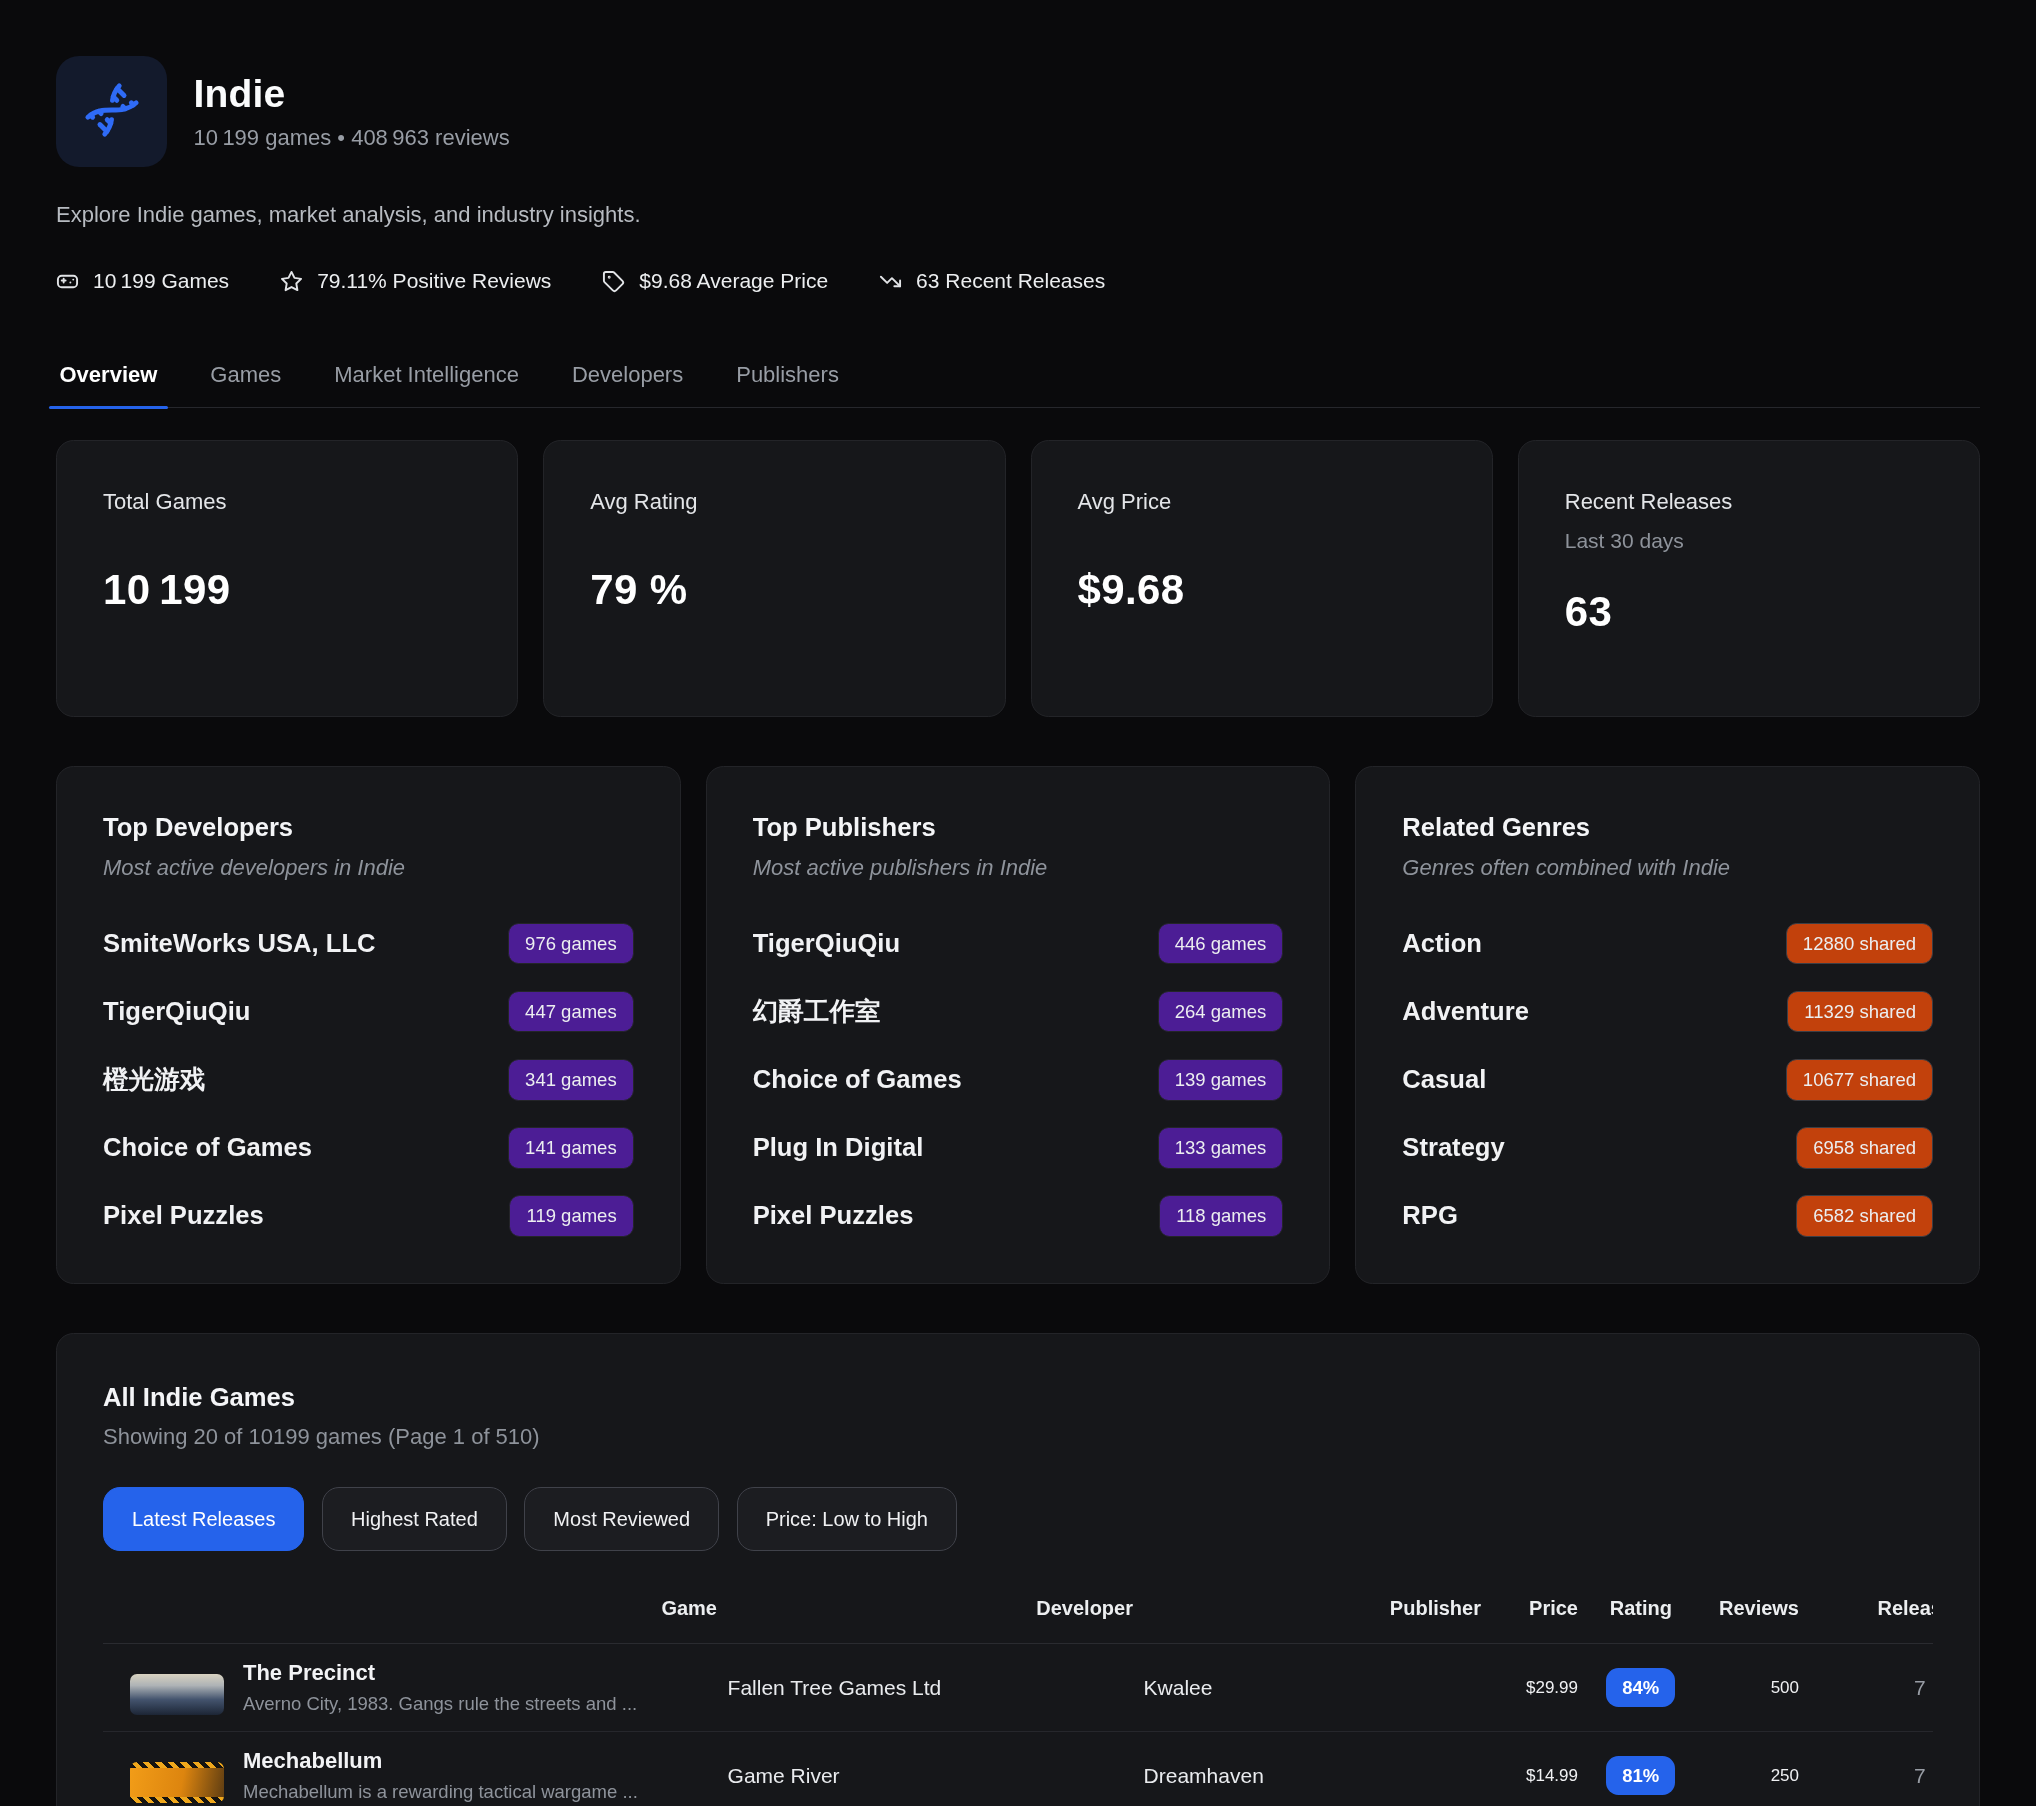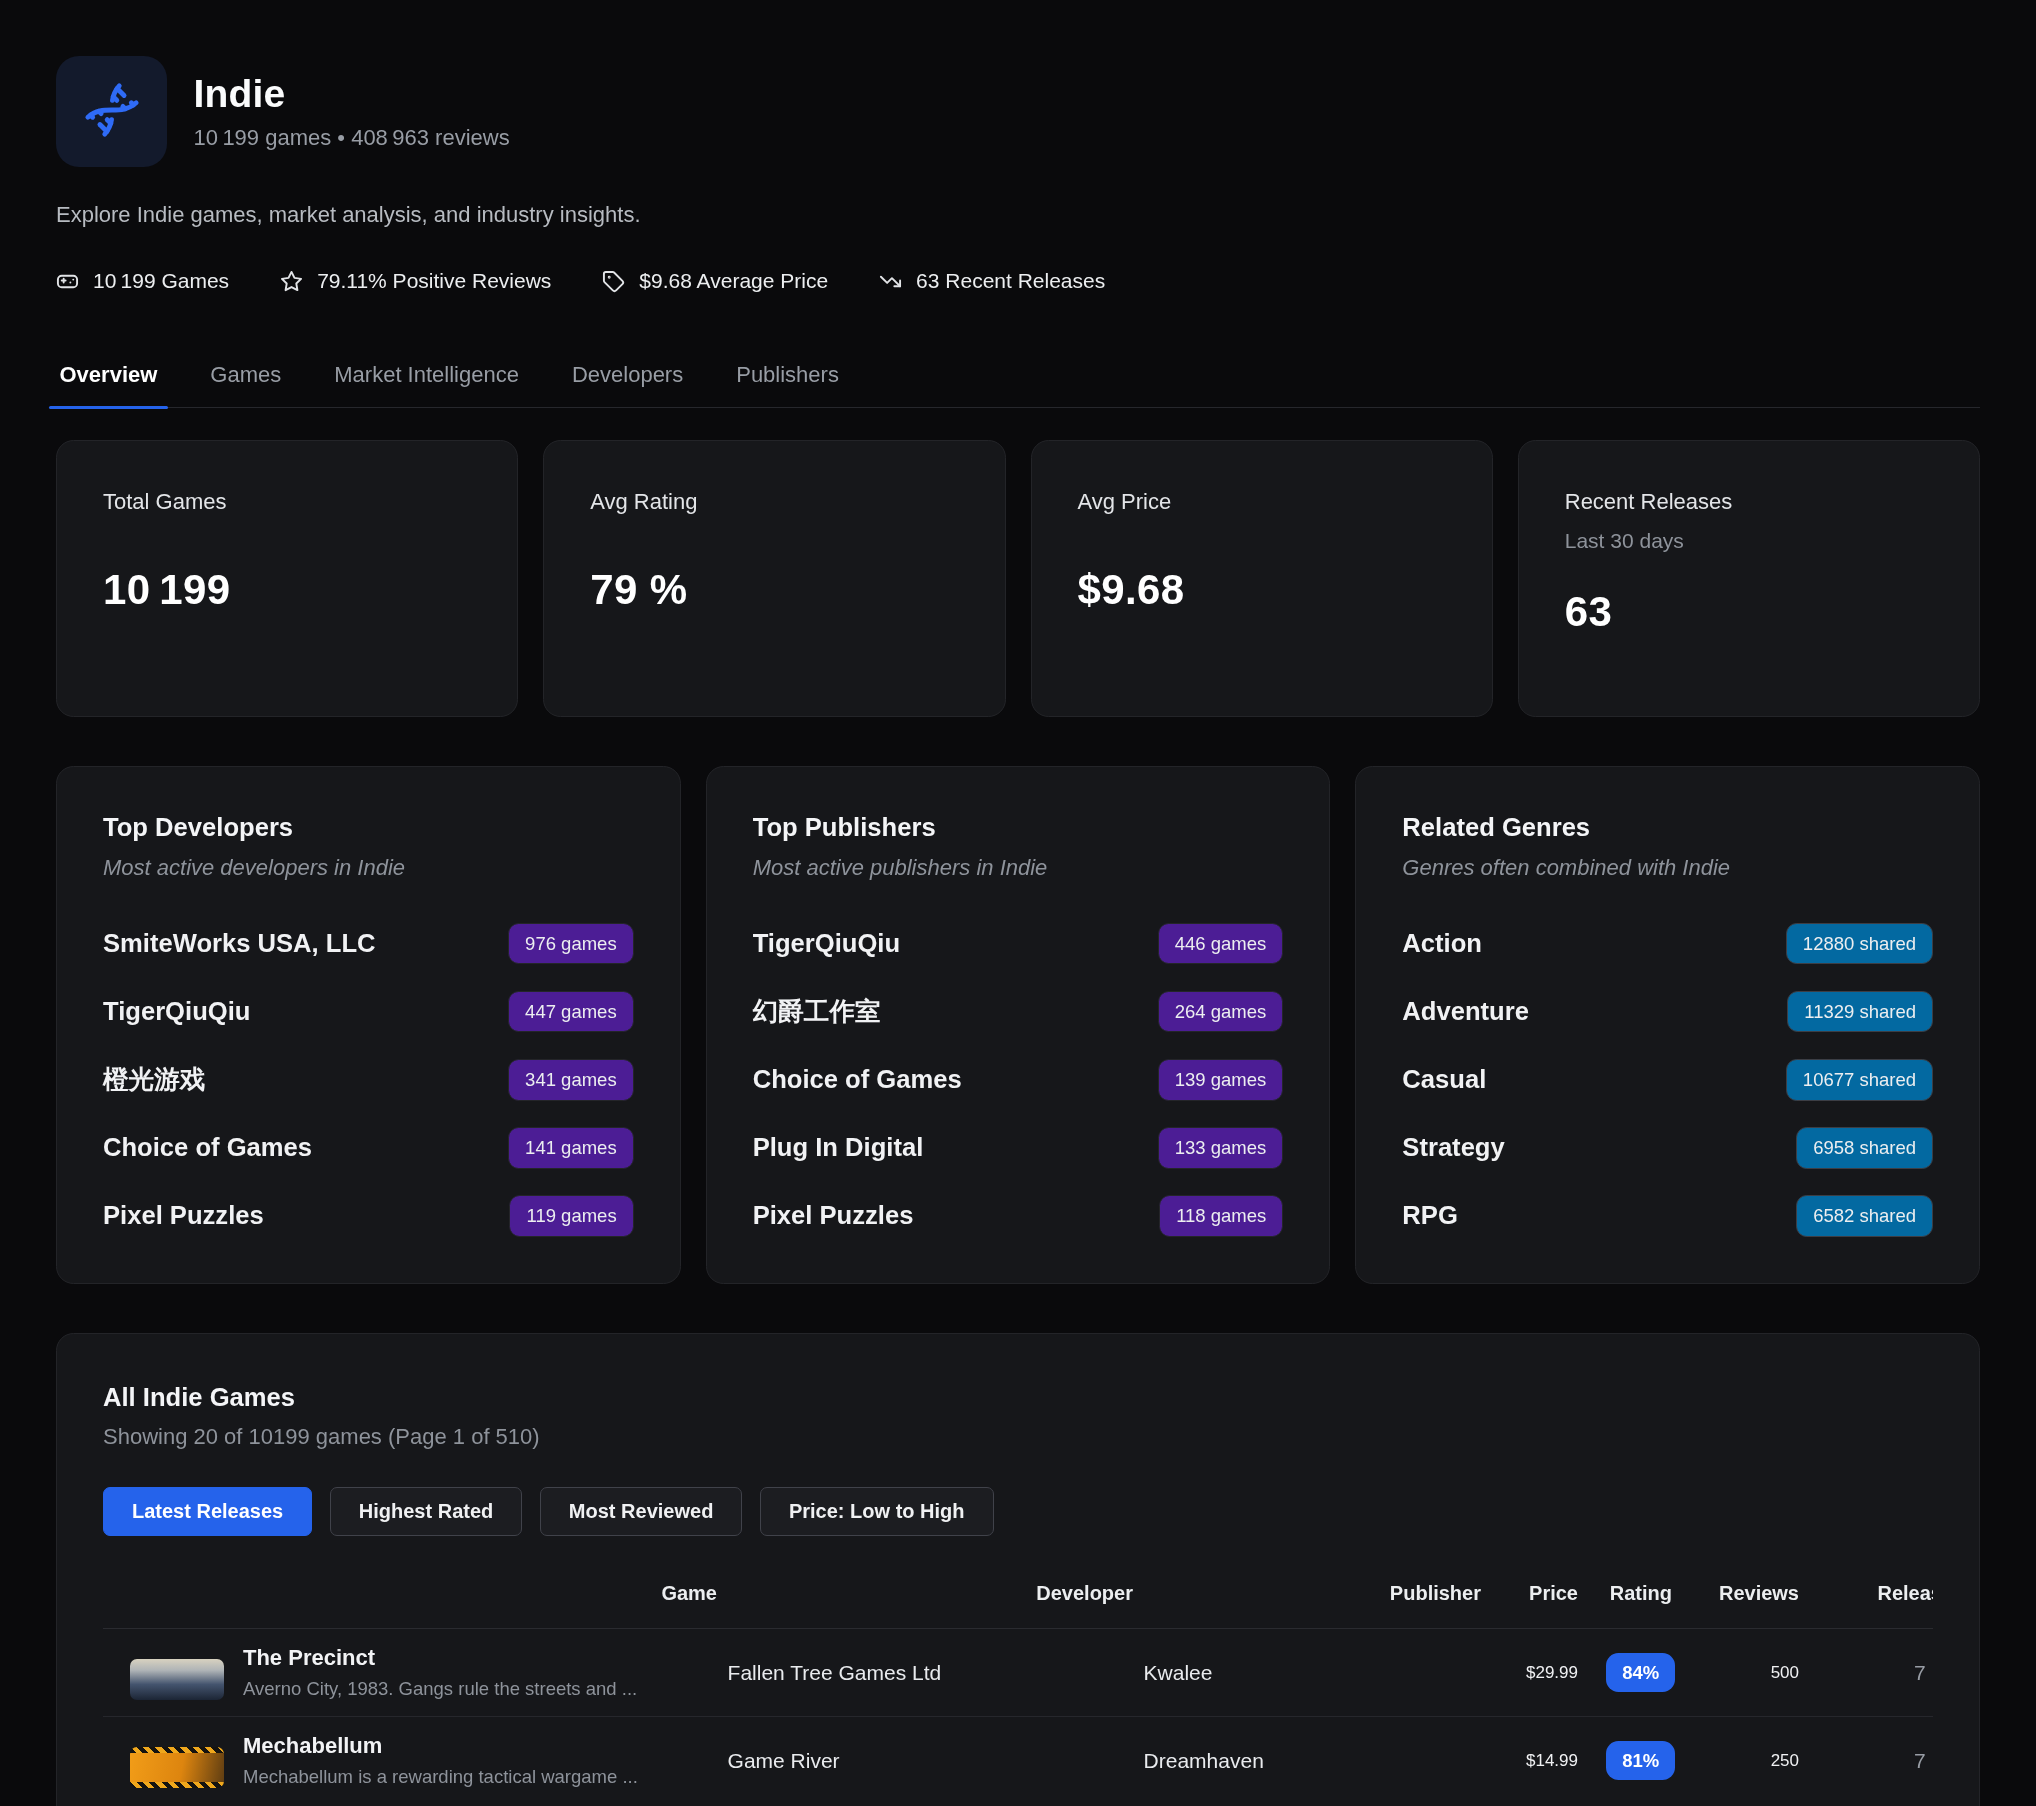--- a/index.html
+++ b/index.html
@@ -65,7 +65,7 @@
     padding:8.8px 16px; white-space:nowrap;
   }
   .badge.filled { background:#4c1d95; border:0.9px solid #242529; }
-  .badge.outline { background:#0369a1; border:0.9px solid #3c3e45; }
+  .badge.outline { background:#c2410c; border:0.9px solid #3c3e45; }
 
   
   .games-card {

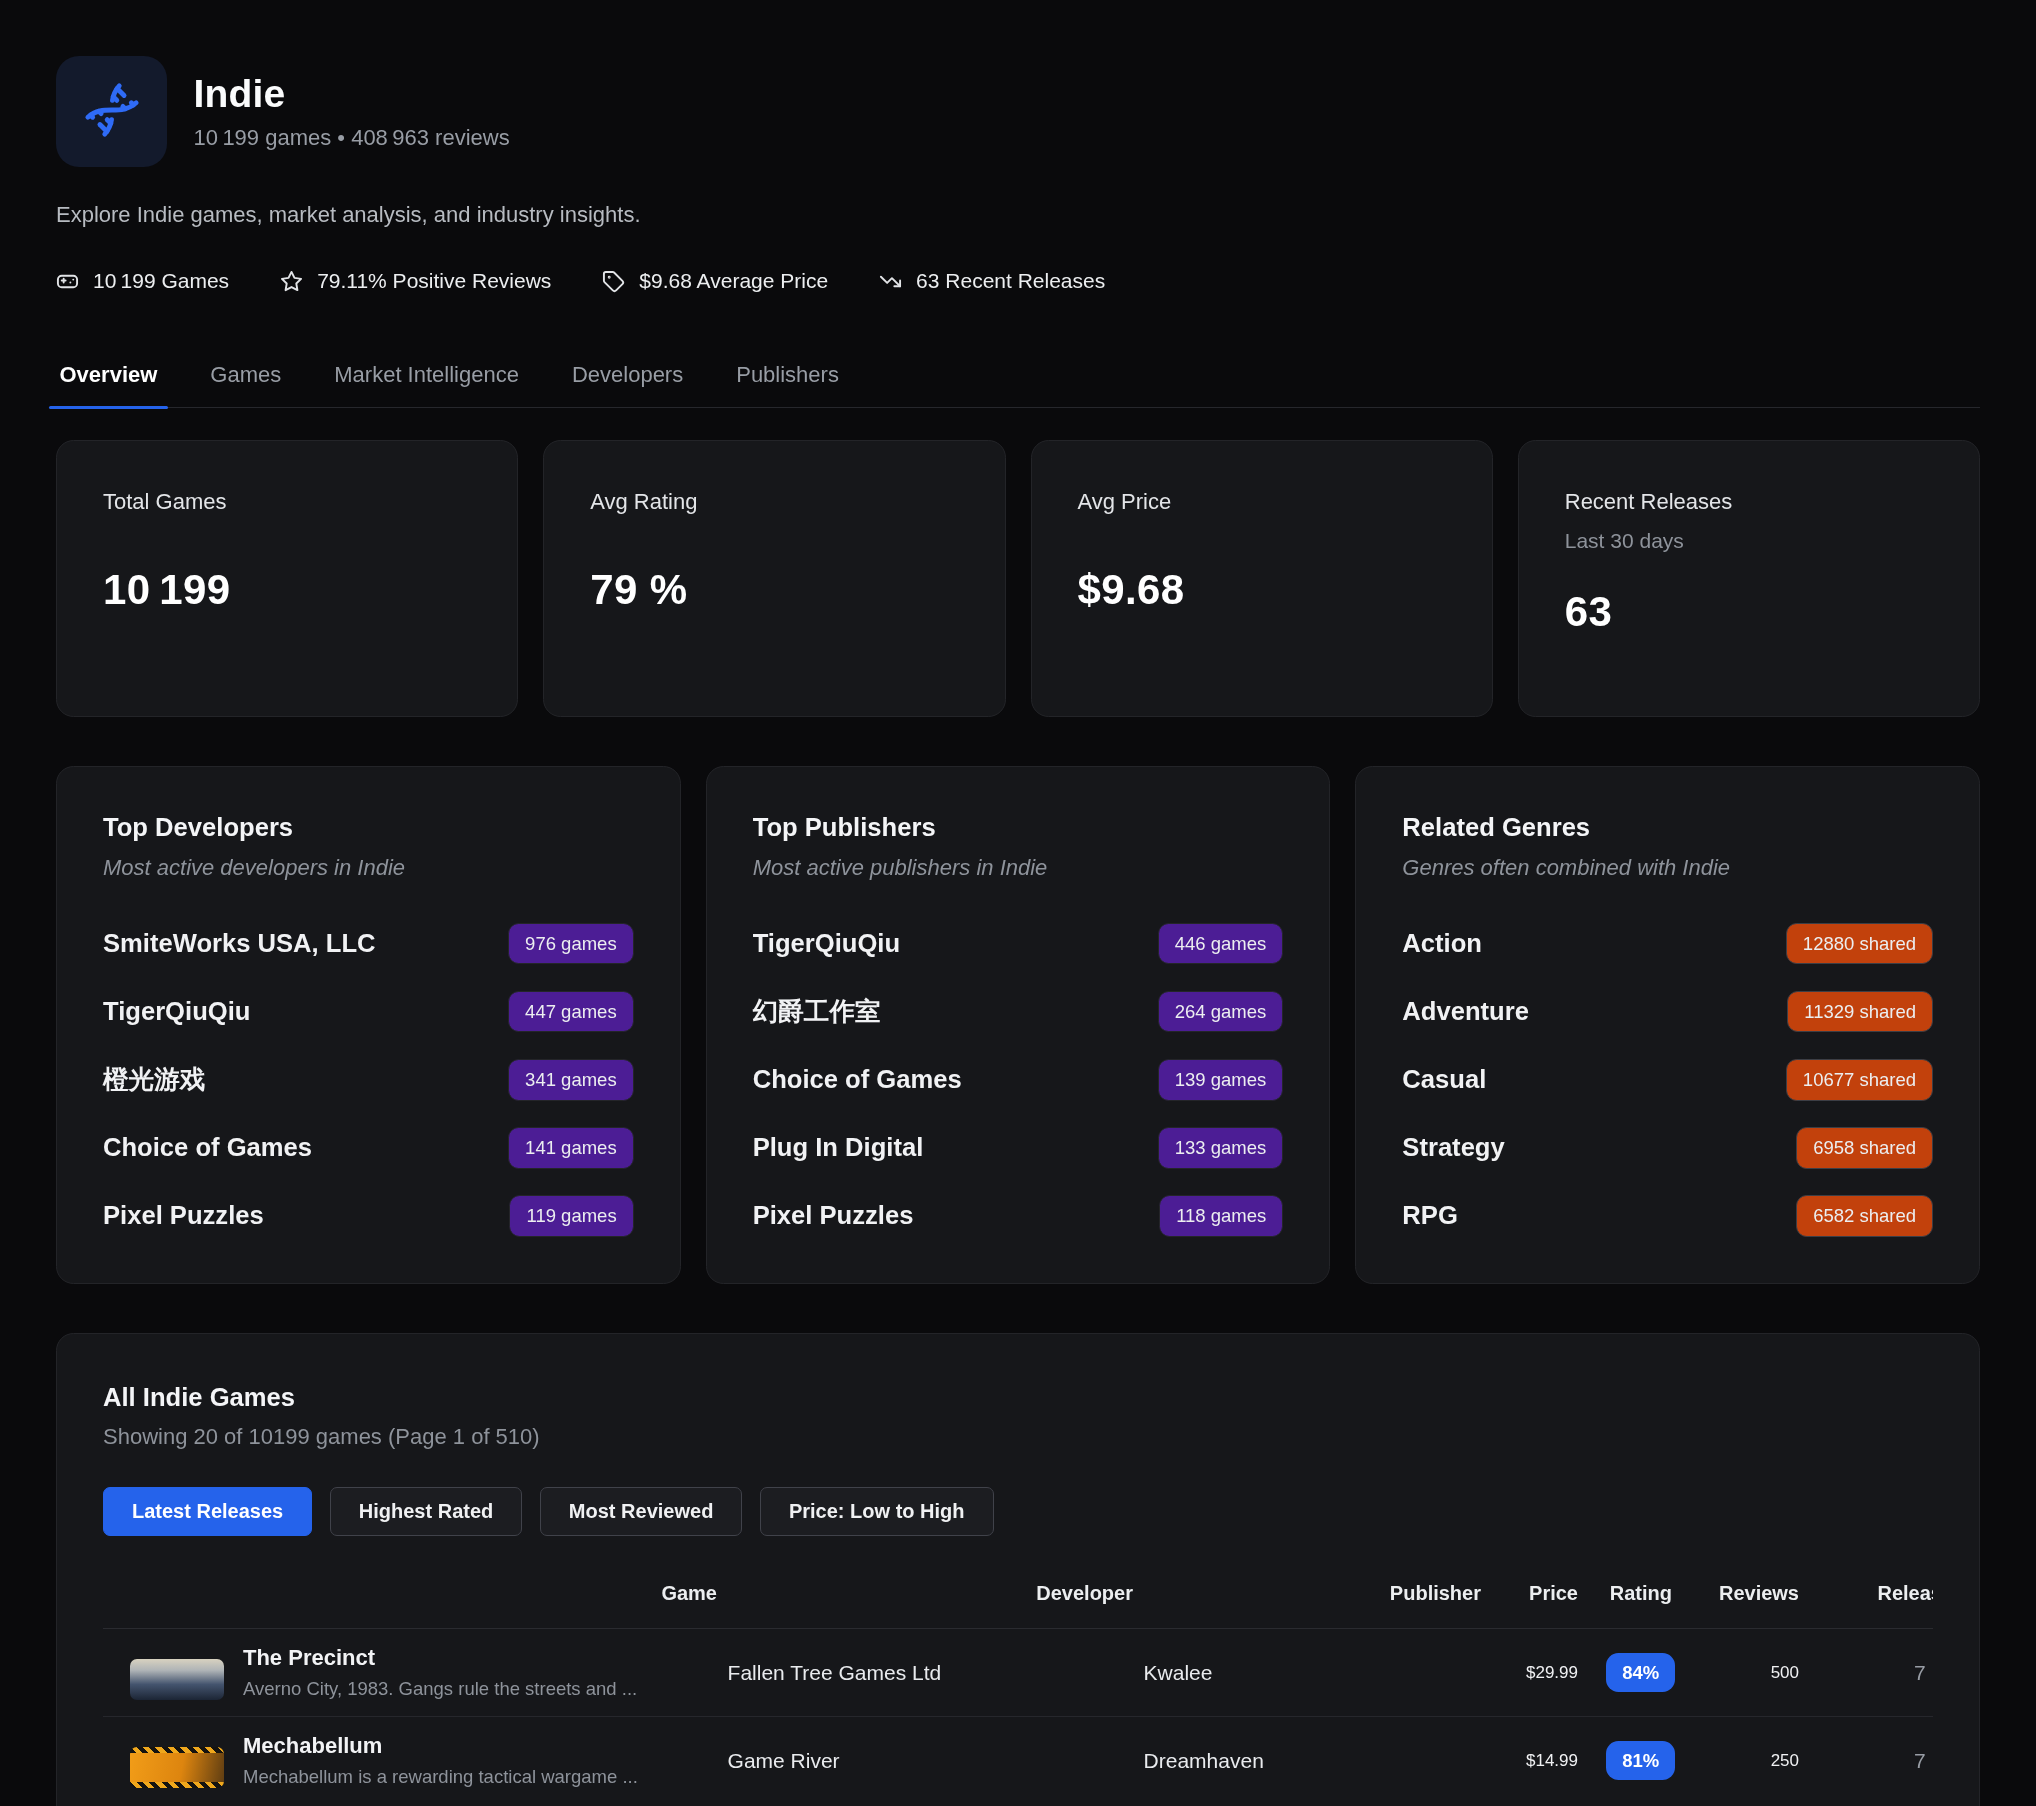--- a/index.html
+++ b/index.html
@@ -76,8 +76,8 @@
   .games-sub { font-size:22px; color:#8e939b; margin-top:12.4px; }
   .filters { margin-top:37px; display:flex; gap:17.6px; }
   .filter-btn {
-    font-size:20px; font-weight:700; color:#f0f1f3; background:#1c1d21;
-    border:0.9px solid #40424a; border-radius:7px; height:49px; padding:0 28px;
+    font-size:20px; font-weight:400; color:#f0f1f3; background:#1c1d21;
+    border:0.9px solid #40424a; border-radius:17px; height:64px; padding:0 28px;
     display:flex; align-items:center; cursor:pointer; white-space:nowrap;
   }
   .filter-btn.active { background:#2563eb; border-color:#2563eb; color:#ffffff; }

